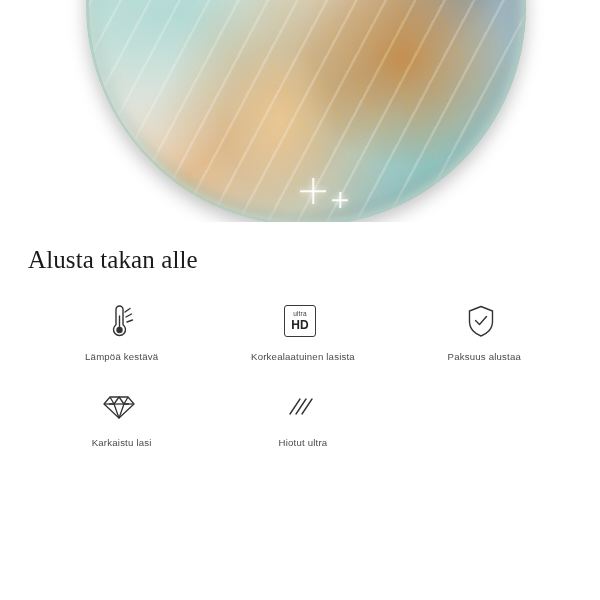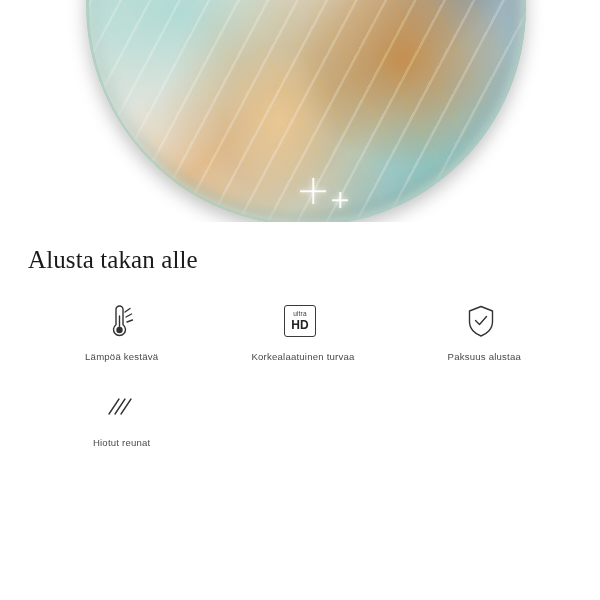--- a/index.html
+++ b/index.html
@@ -196,7 +196,7 @@
           <span class="u2">HD</span>
         </div>
       </div>
-      <div class="feature-label">Korkealaatuinen turvaa</div>
+      <div class="feature-label">Korkealaatuinen lasista</div>
     </div>
 
     <div class="feature">

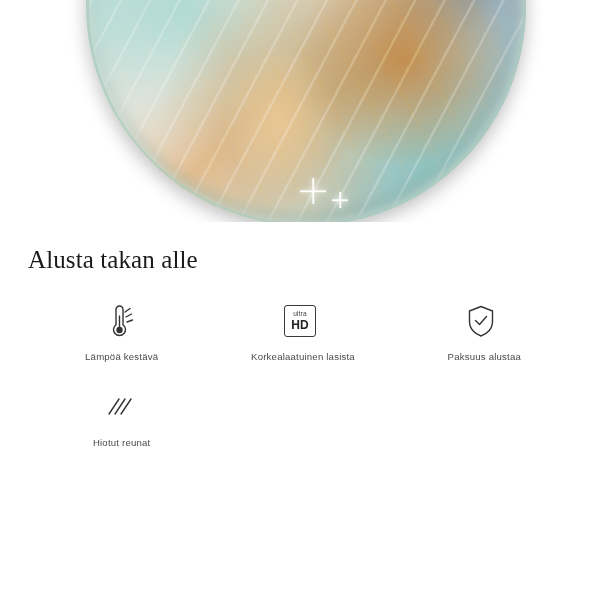--- a/index.html
+++ b/index.html
@@ -209,6 +209,19 @@
       <div class="feature-label">Paksuus alustaa</div>
     </div>
 
+    <div class="feature">
+      <div class="feature-icon">
+        <svg width="34" height="32" viewBox="0 0 34 32" fill="none" stroke="#333" stroke-width="1.3" stroke-linejoin="round">
+          <path d="M8 6h18l6 7-15 14L2 13z"></path>
+          <path d="M2 13h30"></path>
+          <path d="M8 6l4 7-5 0"></path>
+          <path d="M26 6l-4 7 5 0"></path>
+          <path d="M12 13l5 14 5-14"></path>
+          <path d="M12 13l5-7 5 7"></path>
+        </svg>
+      </div>
+      <div class="feature-label">Karkaistu lasi</div>
+    </div>
 
     <div class="feature">
       <div class="feature-icon">

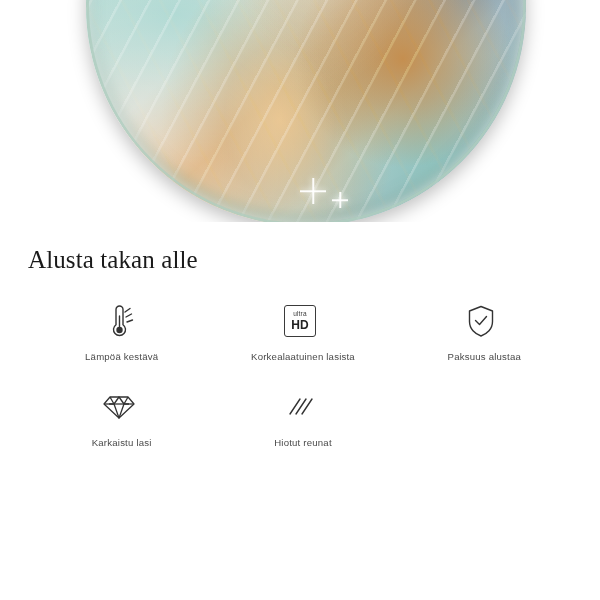--- a/index.html
+++ b/index.html
@@ -231,7 +231,7 @@
           <line x1="19" y1="22" x2="29" y2="7"></line>
         </svg>
       </div>
-      <div class="feature-label">Hiotut reunat</div>
+      <div class="feature-label">Hiotut ultra</div>
     </div>
 
 

